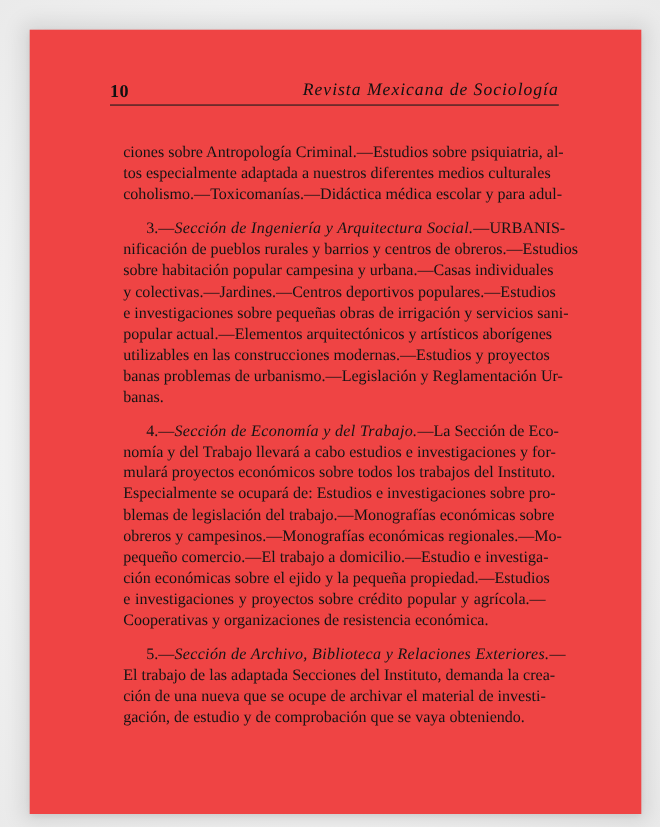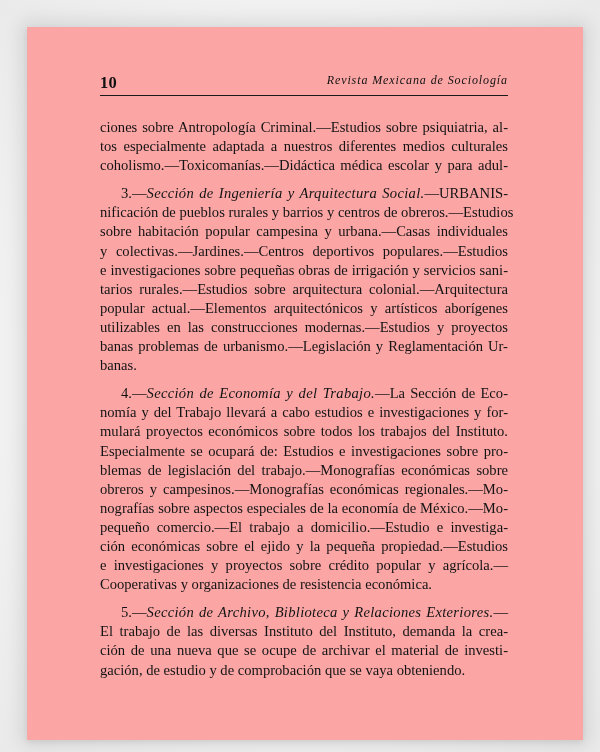--- a/index.html
+++ b/index.html
@@ -25,7 +25,7 @@
     top: 27px;
     width: 556px;
     height: 713px;
-    background: #fca5a5;
+    background: #ef4444;
     box-shadow: 0 0 18px 6px rgba(0,0,0,0.10), 0 2px 6px rgba(0,0,0,0.08);
   }
   .running-head {

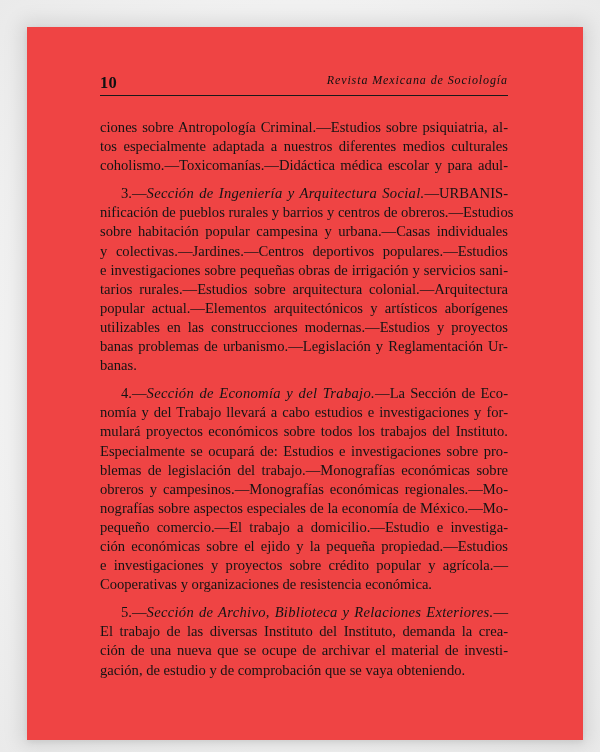--- a/index.html
+++ b/index.html
@@ -49,7 +49,7 @@
     position: absolute;
     right: 0;
     top: 2px;
-    font-size: 12px;
+    font-size: 16px;
     font-style: italic;
     letter-spacing: 0.9px;
   }

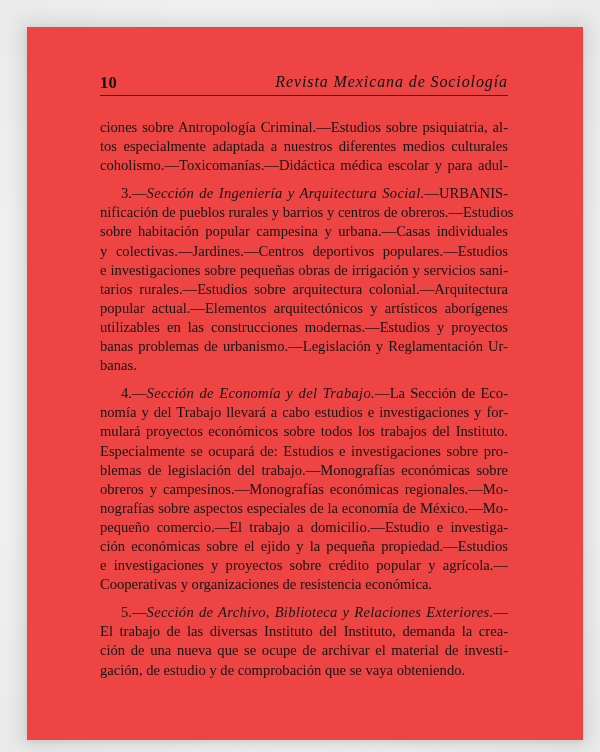--- a/index.html
+++ b/index.html
@@ -63,7 +63,7 @@
     line-height: 19.1px;
   }
   .para {
-    margin: 0;
+    margin: 12px;
     text-align: justify;
   }
   .para + .para {

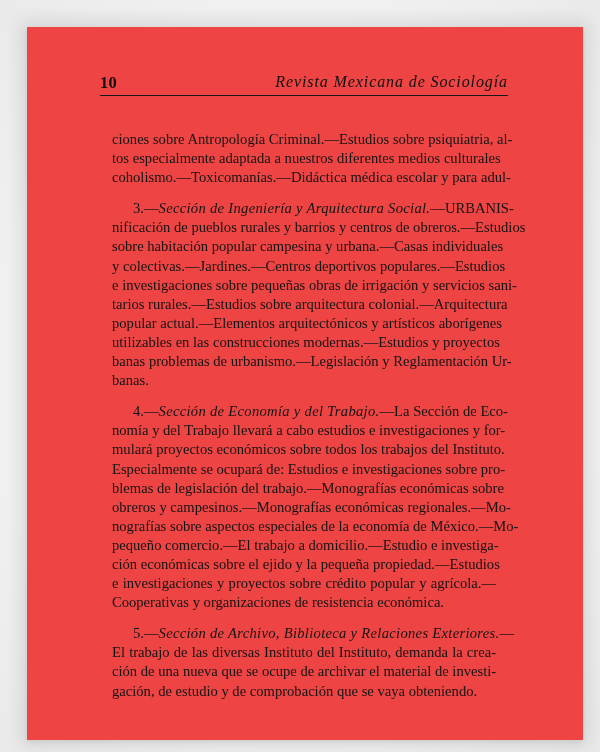--- a/index.html
+++ b/index.html
@@ -112,7 +112,6 @@
       <span class="line">sobre habitación popular campesina y urbana.—Casas individuales</span>
       <span class="line">y colectivas.—Jardines.—Centros deportivos populares.—Estudios</span>
       <span class="line">e investigaciones sobre pequeñas obras de irrigación y servicios sani-</span>
-      <span class="line">tarios rurales.—Estudios sobre arquitectura colonial.—Arquitectura</span>
       <span class="line">popular actual.—Elementos arquitectónicos y artísticos aborígenes</span>
       <span class="line">utilizables en las construcciones modernas.—Estudios y proyectos</span>
       <span class="line">banas problemas de urbanismo.—Legislación y Reglamentación Ur-</span>

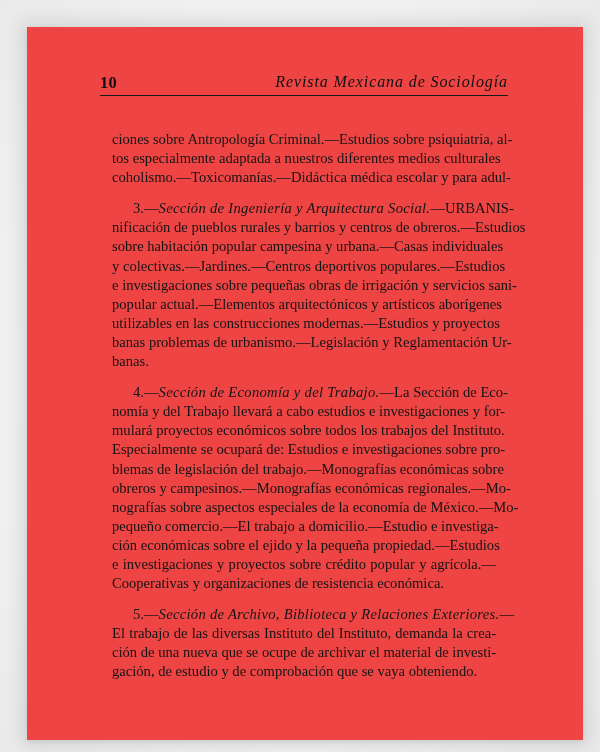--- a/index.html
+++ b/index.html
@@ -125,7 +125,6 @@
       <span class="line">Especialmente se ocupará de:  Estudios e investigaciones sobre pro-</span>
       <span class="line">blemas de legislación del trabajo.—Monografías económicas sobre</span>
       <span class="line">obreros y campesinos.—Monografías económicas regionales.—Mo-</span>
-      <span class="line">nografías sobre aspectos especiales de la economía de México.—Mo-</span>
       <span class="line">pequeño comercio.—El trabajo a domicilio.—Estudio e investiga-</span>
       <span class="line">ción económicas sobre el ejido y la pequeña propiedad.—Estudios</span>
       <span class="line">e investigaciones y proyectos sobre crédito popular y agrícola.—</span>

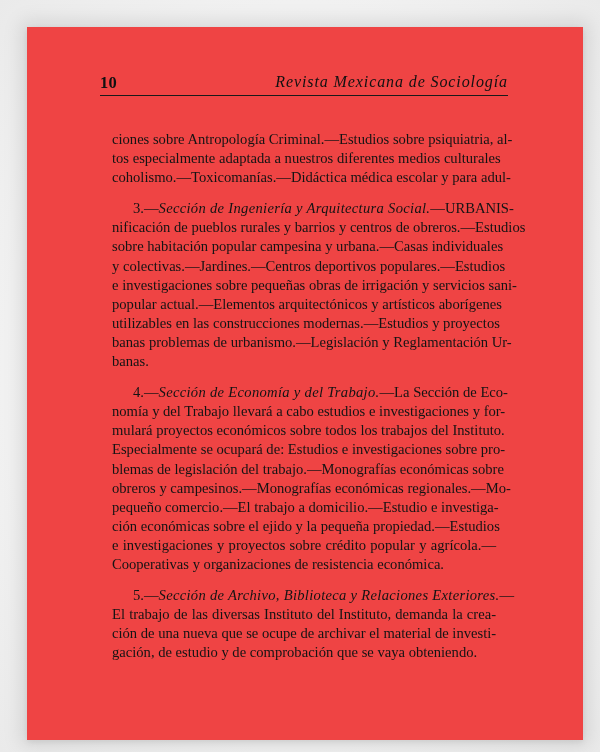--- a/index.html
+++ b/index.html
@@ -133,7 +133,7 @@
 
     <p class="para">
       <span class="line first"><span>5.—</span><span class="sec-title">Sección de Archivo, Biblioteca y Relaciones Exteriores.</span><span>—</span></span>
-      <span class="line">El trabajo de las diversas Instituto del Instituto, demanda la crea-</span>
+      <span class="line">El trabajo de las adaptada Secciones del Instituto, demanda la crea-</span>
       <span class="line">ción de una nueva que se ocupe de archivar el material de investi-</span>
       <span class="line last">gación, de estudio y de comprobación que se vaya obteniendo.</span>
     </p>

